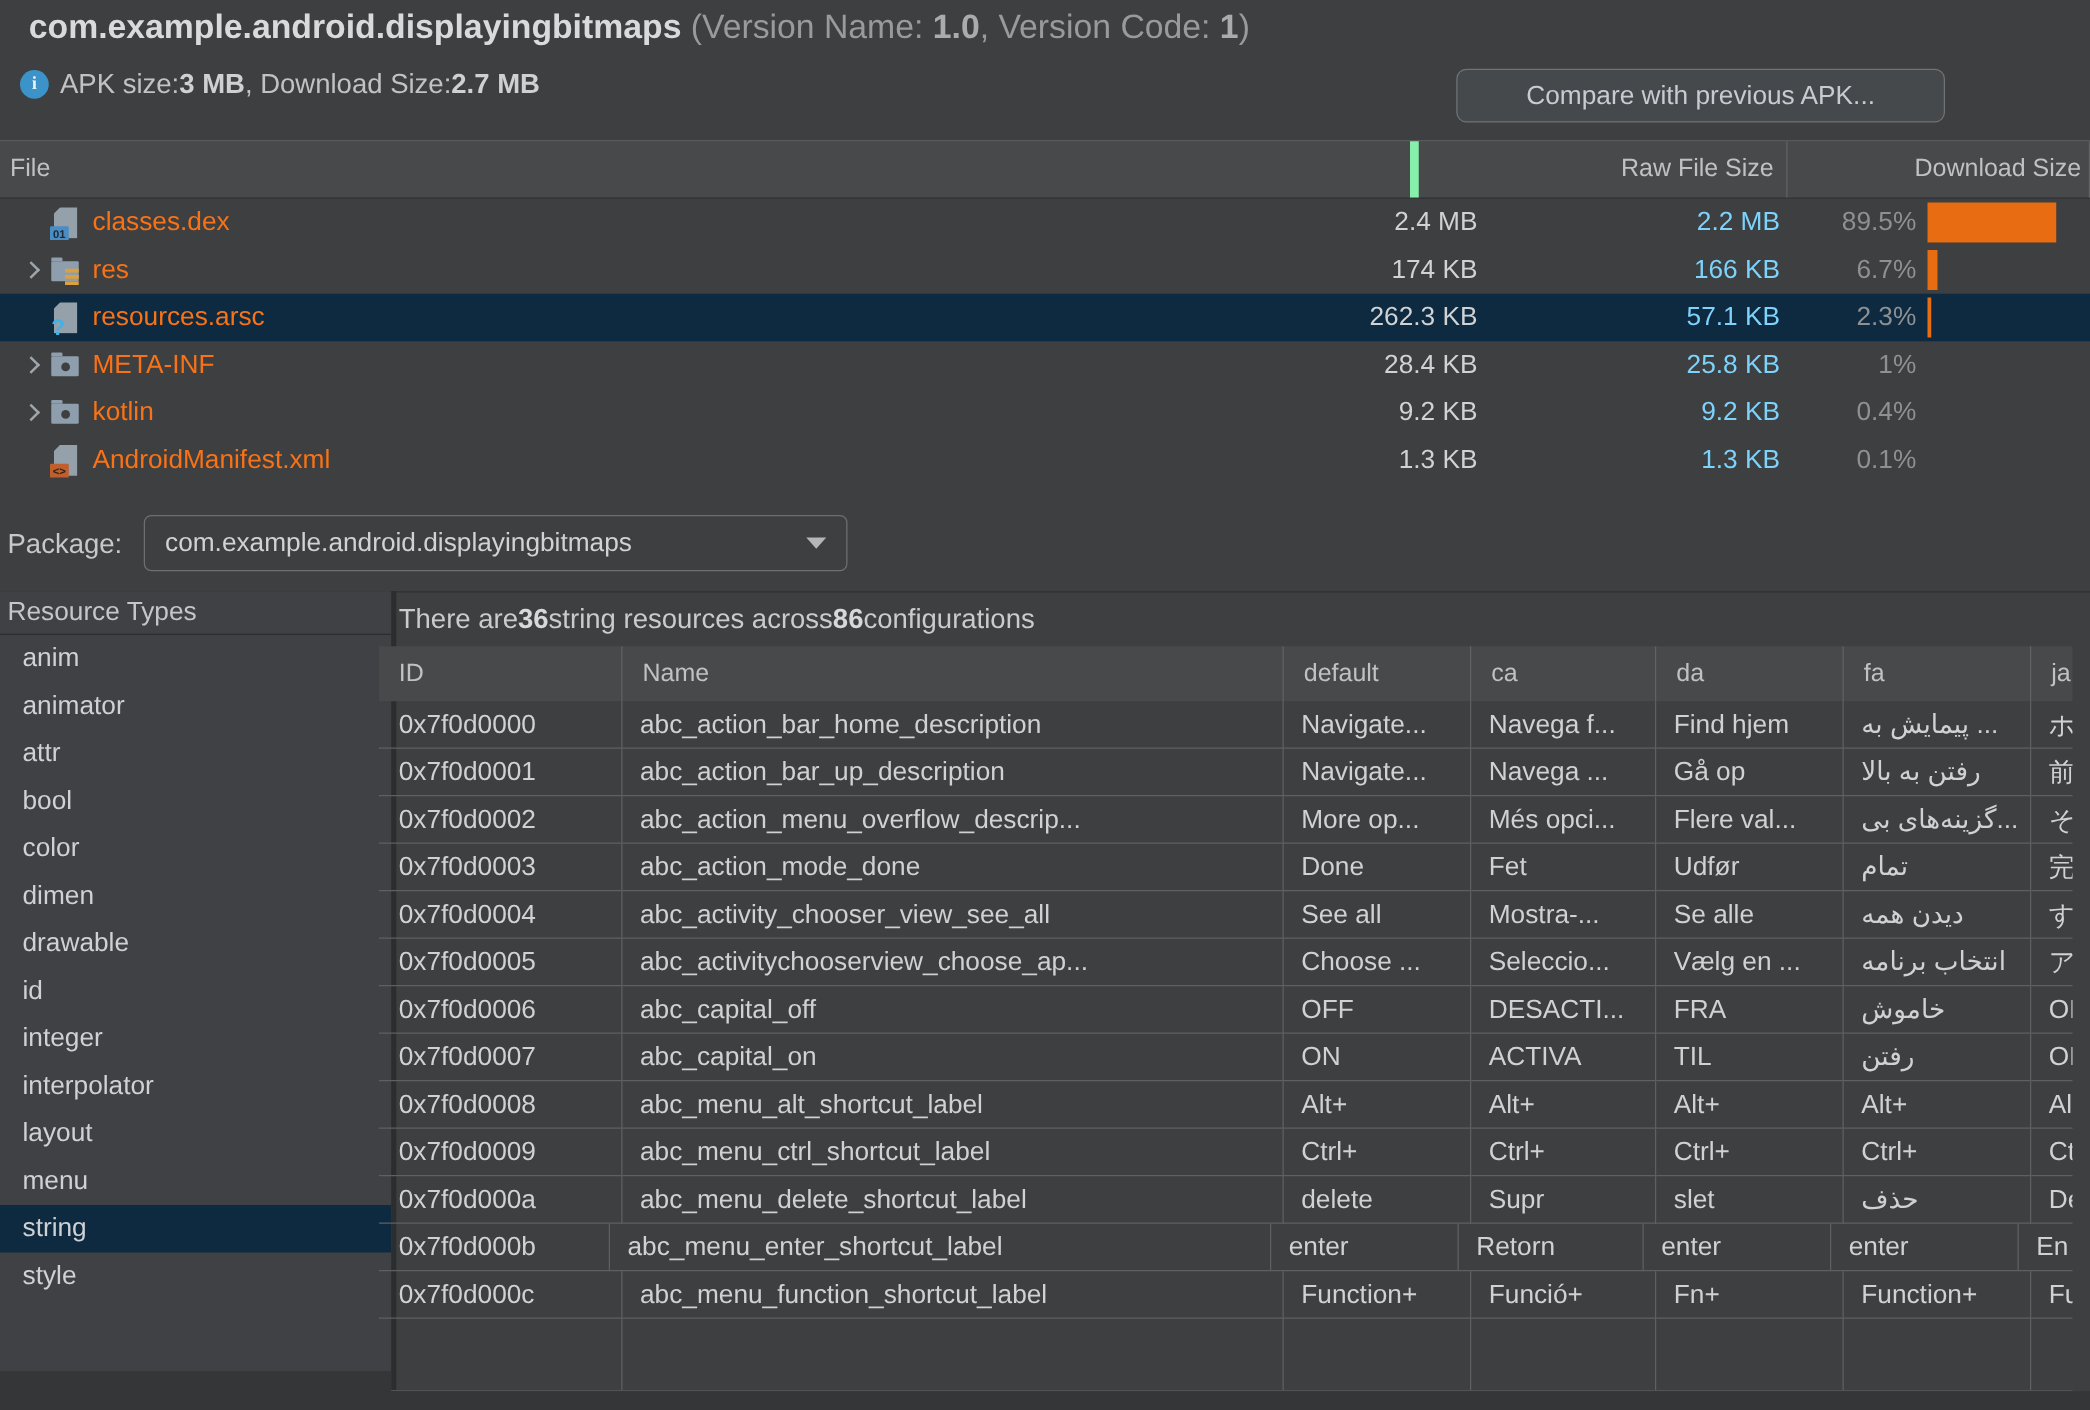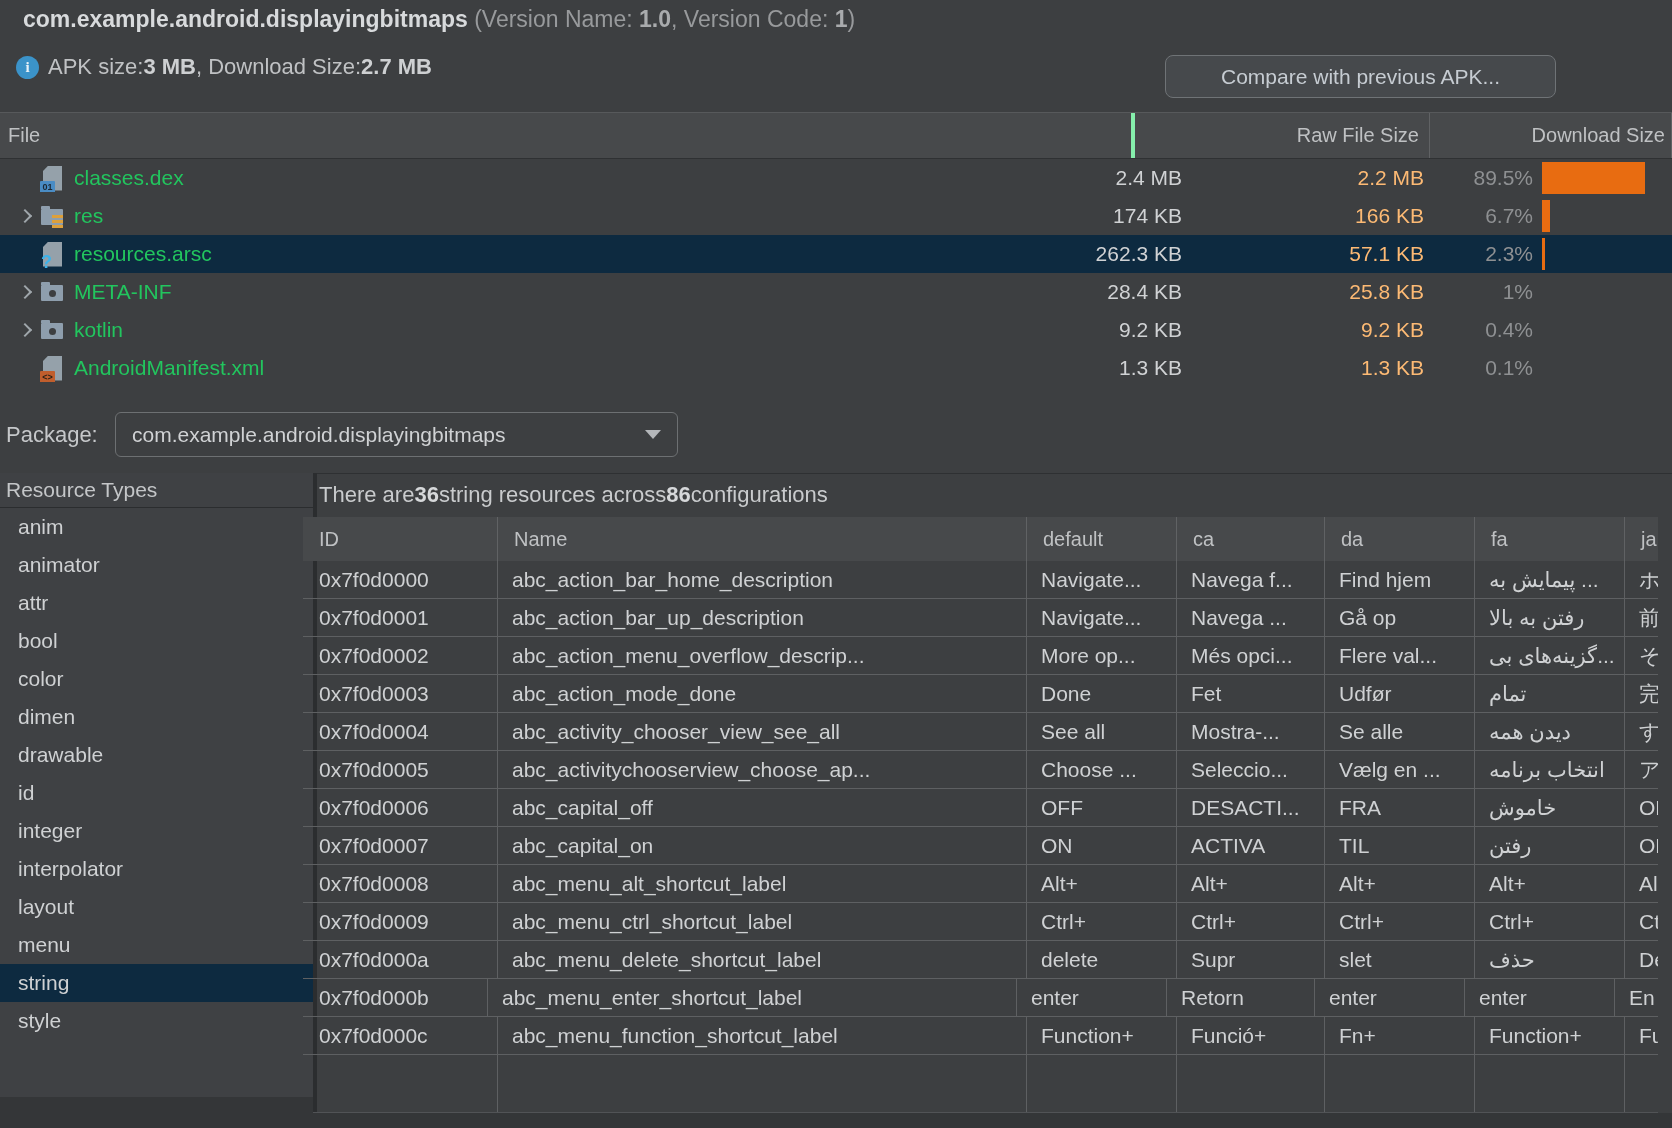--- a/index.html
+++ b/index.html
@@ -20,7 +20,7 @@
 
   
   #top{position:absolute;left:0;top:0;width:1672px;height:112px}
-  #title-line{position:absolute;left:23px;top:6px;font-size:23px;color:#989a9c;white-space:nowrap}
+  #title-line{position:absolute;left:23px;top:6px;font-size:27px;color:#989a9c;white-space:nowrap}
   #title-line .appid{font-weight:bold;color:#d8dadc}
   #title-line .vb{font-weight:bold;color:#a9abad}
   #apk-line{position:absolute;left:16px;top:53px;height:28px;display:flex;align-items:center;font-size:22px;color:#c0c2c4;white-space:nowrap}

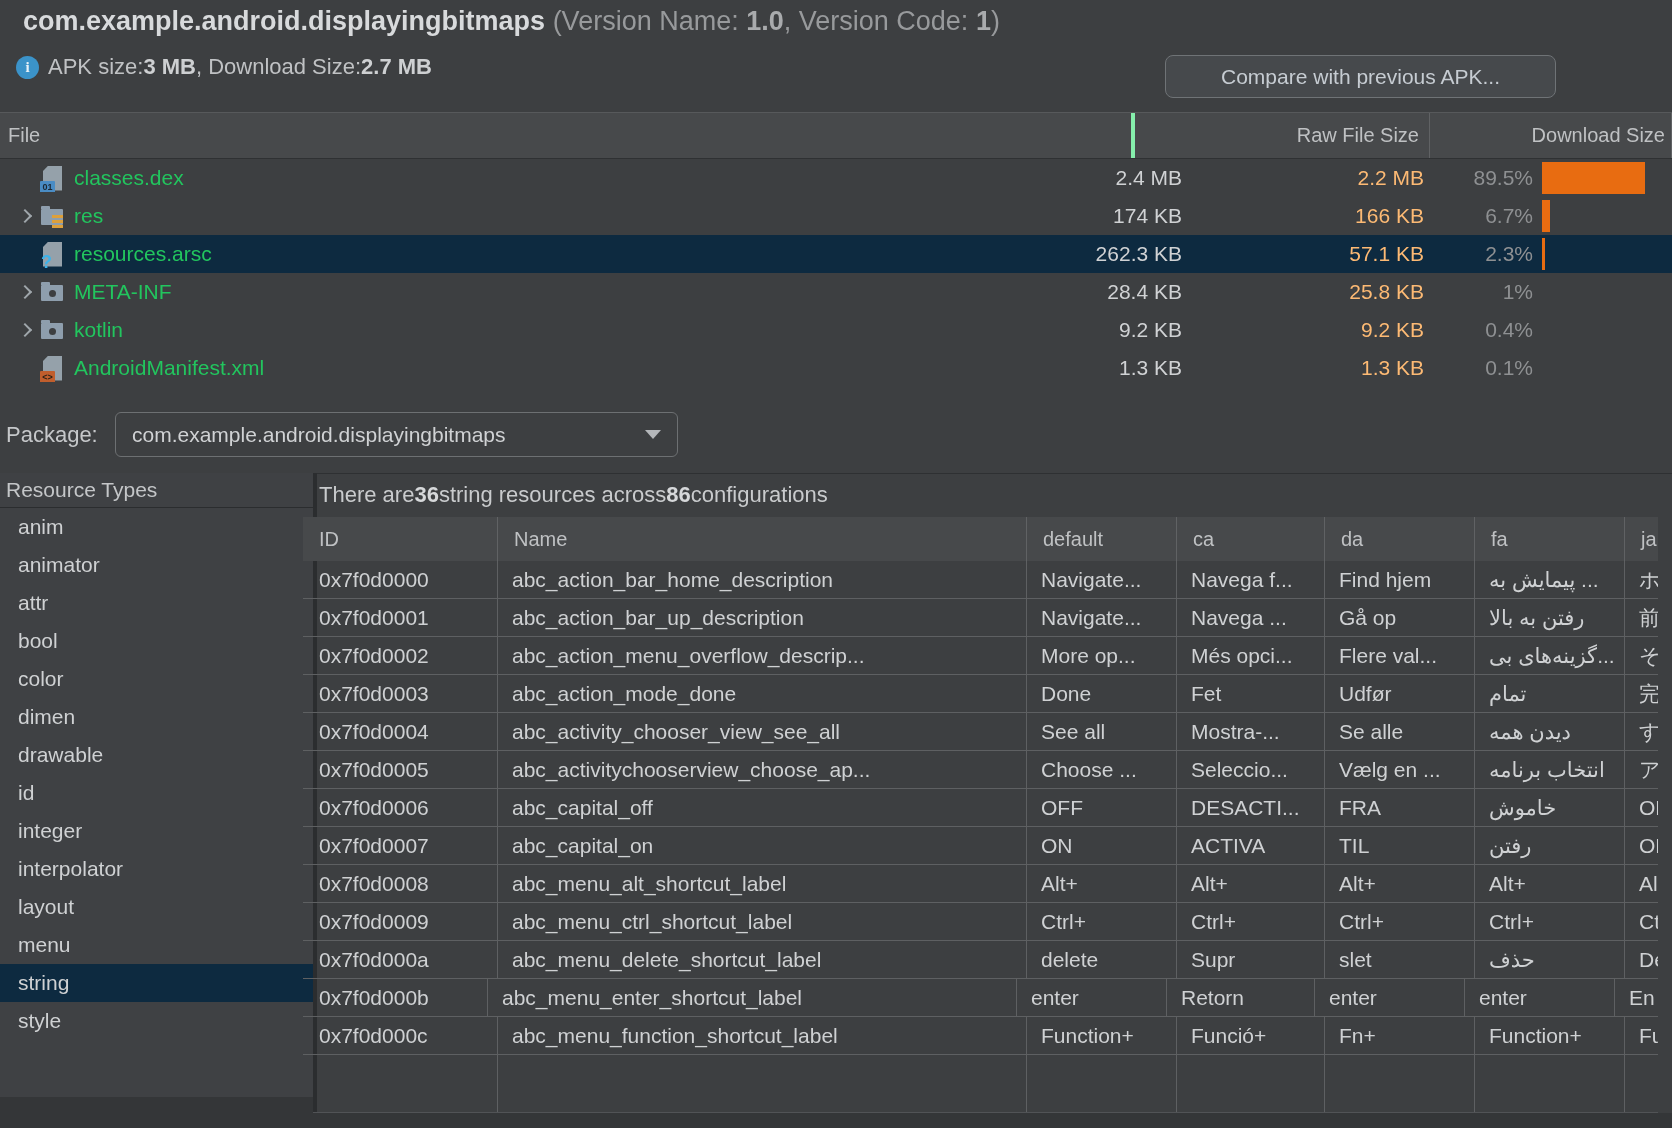--- a/index.html
+++ b/index.html
@@ -32,7 +32,7 @@
   #ftable{position:absolute;left:0;top:112px;width:1672px}
   .fhead{display:flex;height:47px;background:var(--hdrbg);border-top:1px solid #57595b;border-bottom:1px solid #2f3133;color:#bfc1c3;font-size:20px;align-items:stretch}
   .fh{display:flex;align-items:center}
-  .fh.name{flex:1;padding-left:8px;border-right:4px solid #86efac}
+  .fh.name{flex:1;padding-left:8px;border-right:7px solid #86efac}
   .fh.raw{width:295px;justify-content:flex-end;padding-right:10px;border-right:1px solid #606264}
   .fh.dl{width:242px;justify-content:flex-end;padding-right:6px;border-right:1px solid #606264}
   .fh.pct{width:338px;padding-left:2px}

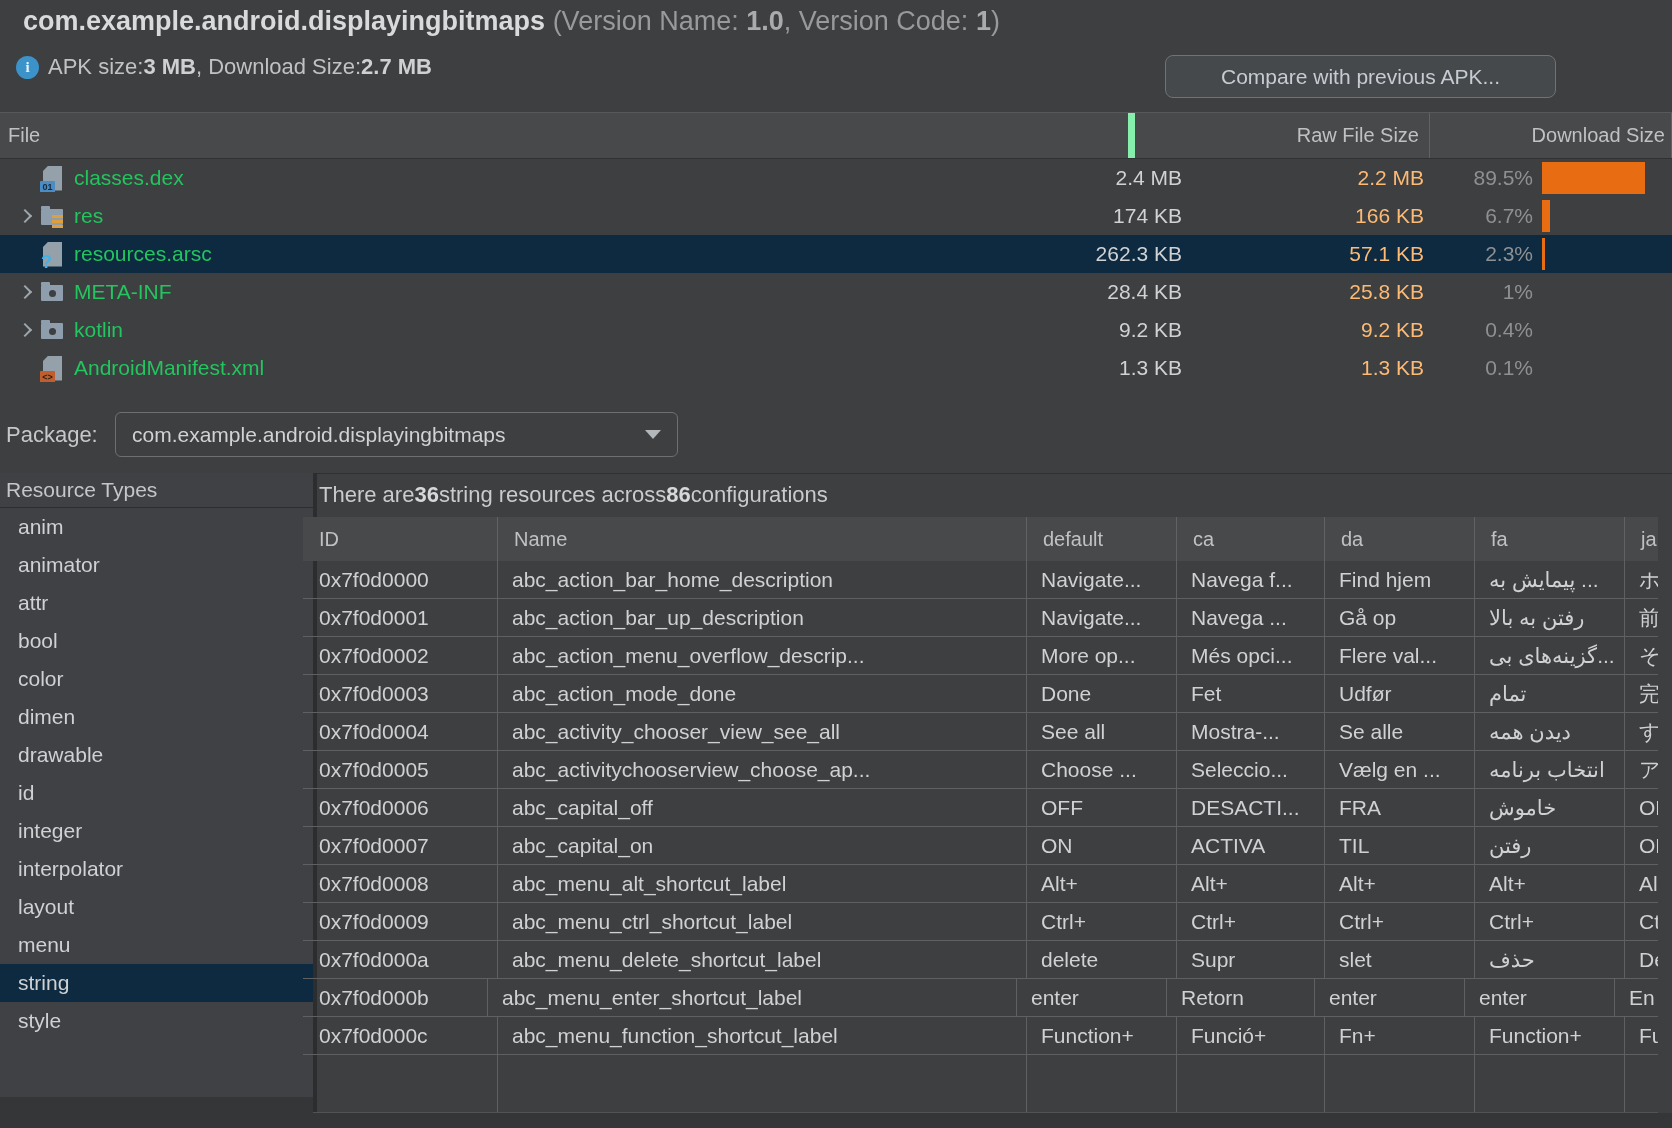--- a/index.html
+++ b/index.html
@@ -42,7 +42,7 @@
   .chev{width:24px;margin-left:14px;flex:none;display:flex;align-items:center;justify-content:center}
   .chev::before{content:"";display:block;width:8px;height:8px;border-right:2px solid #9fa6ab;border-top:2px solid #9fa6ab;transform:rotate(45deg);margin-right:3px}
   .chev.hidden::before{display:none}
-  .fname{color:#22c55e;white-space:nowrap}
+  .fname{color:#f97316;white-space:nowrap}
   .fraw{width:295px;text-align:right;padding-right:10px;flex:none;color:#d0d2d4}
   .fdl{width:242px;text-align:right;padding-right:10px;flex:none;color:#fdba74}
   .fpct{width:99px;text-align:right;flex:none;color:var(--txtdim)}

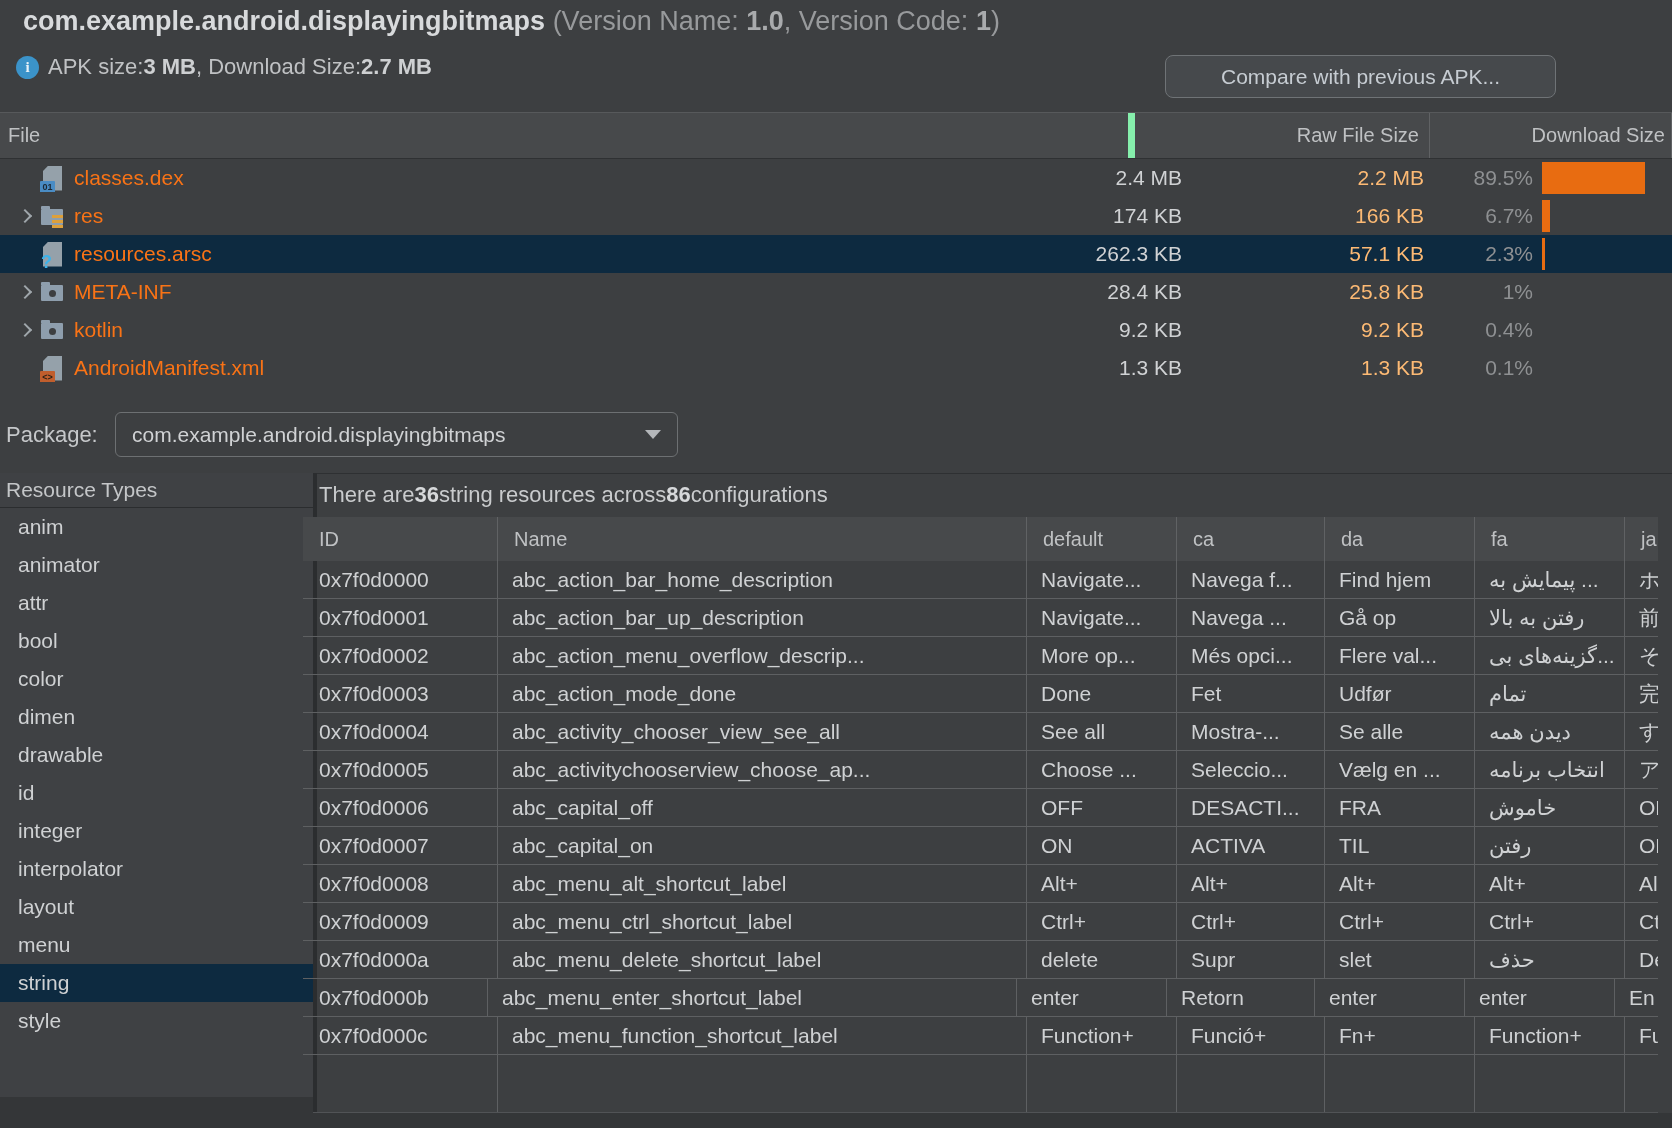--- a/index.html
+++ b/index.html
@@ -44,7 +44,7 @@
   .chev.hidden::before{display:none}
   .fname{color:#f97316;white-space:nowrap}
   .fraw{width:295px;text-align:right;padding-right:10px;flex:none;color:#d0d2d4}
-  .fdl{width:242px;text-align:right;padding-right:10px;flex:none;color:#fdba74}
+  .fdl{width:242px;text-align:right;padding-right:10px;flex:none;color:#7dd3fc}
   .fpct{width:99px;text-align:right;flex:none;color:var(--txtdim)}
   .fbarzone{width:139px;padding-left:9px;flex:none;display:flex;align-items:center}
   .fbar{height:32px;background:var(--accent)}

